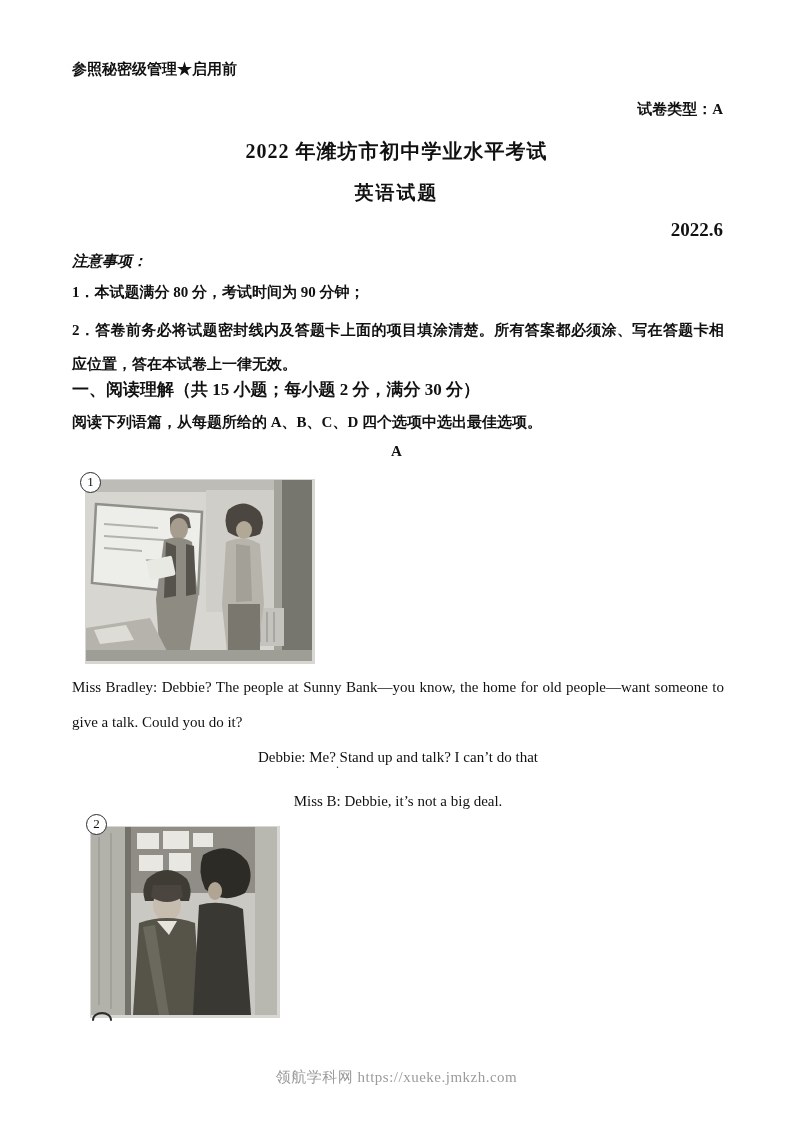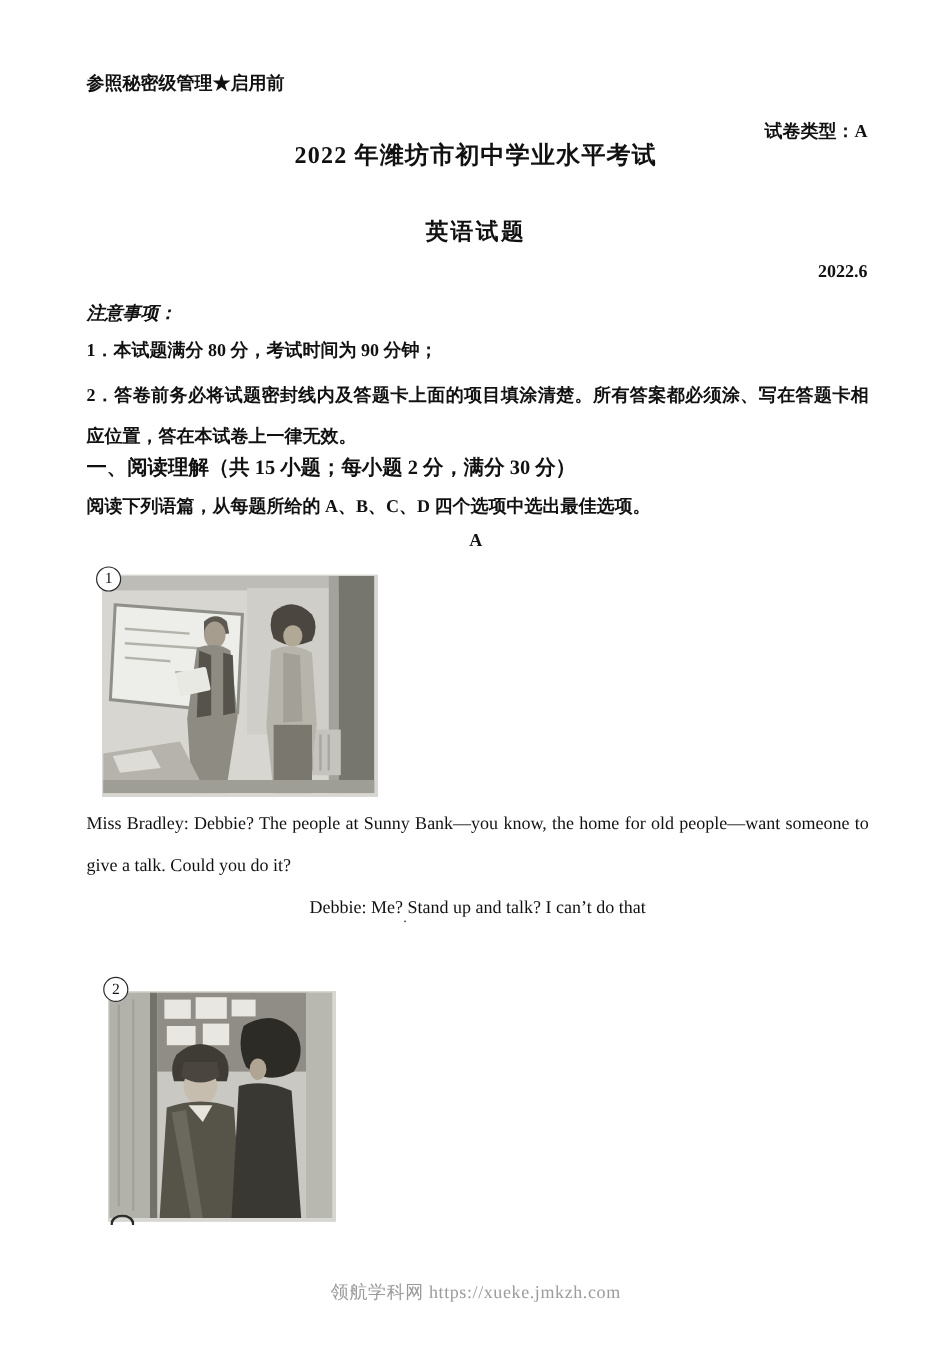--- a/index.html
+++ b/index.html
@@ -12,7 +12,7 @@
 
   .security  { position: absolute; left: 72px; top: 60px;  font-size: 15px; font-weight: 700; }
   .paper-type{ position: absolute; right: 70px; top: 100px; font-size: 15px; font-weight: 700; }
-  .title     { position: absolute; left: 0; right: 0; top: 116px; text-align: center;
+  .title     { position: absolute; left: 0; right: 0; top: 138px; text-align: center;
                font-size: 20px; font-weight: 700; margin: 0; letter-spacing: 1px; }
   .subtitle  { position: absolute; left: 0; right: 0; top: 180px; text-align: center;
                font-size: 19px; font-weight: 700; margin: 0; letter-spacing: 2px; }

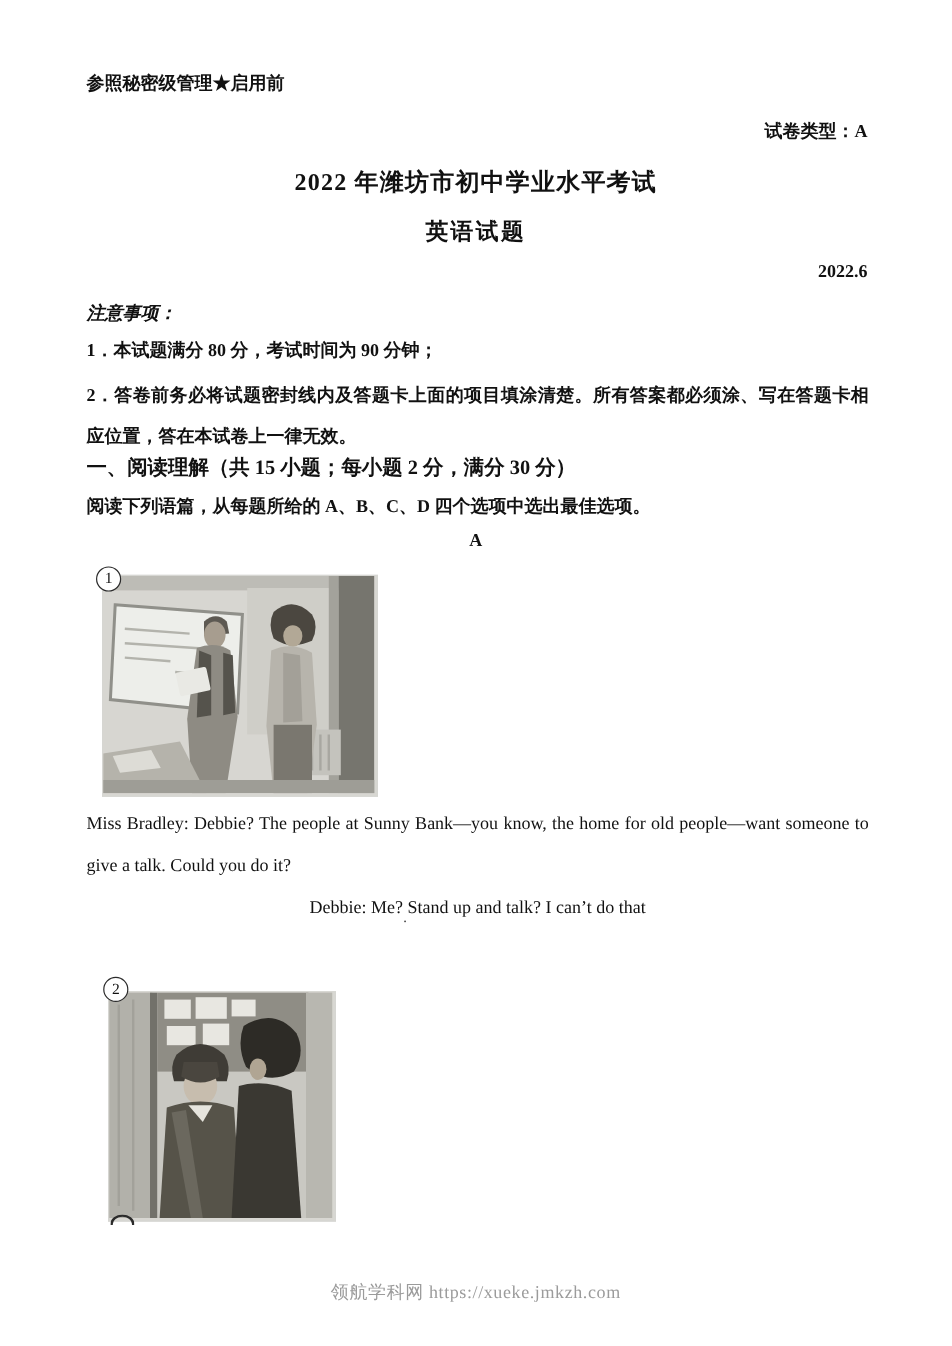--- a/index.html
+++ b/index.html
@@ -16,7 +16,7 @@
                font-size: 20px; font-weight: 700; margin: 0; letter-spacing: 1px; }
   .subtitle  { position: absolute; left: 0; right: 0; top: 180px; text-align: center;
                font-size: 19px; font-weight: 700; margin: 0; letter-spacing: 2px; }
-  .date      { position: absolute; right: 70px; top: 219px; font-size: 15px; font-weight: 700; font-family: Liberation Serif, serif; }
+  .date      { position: absolute; right: 70px; top: 219px; font-size: 19px; font-weight: 700; font-family: Liberation Serif, serif; }
 
   .notice-heading { position: absolute; left: 72px; top: 252px; font-size: 15px; font-weight: 700; font-style: italic; }
   .notice-1  { position: absolute; left: 72px; top: 283px; font-size: 15px; font-weight: 700; }

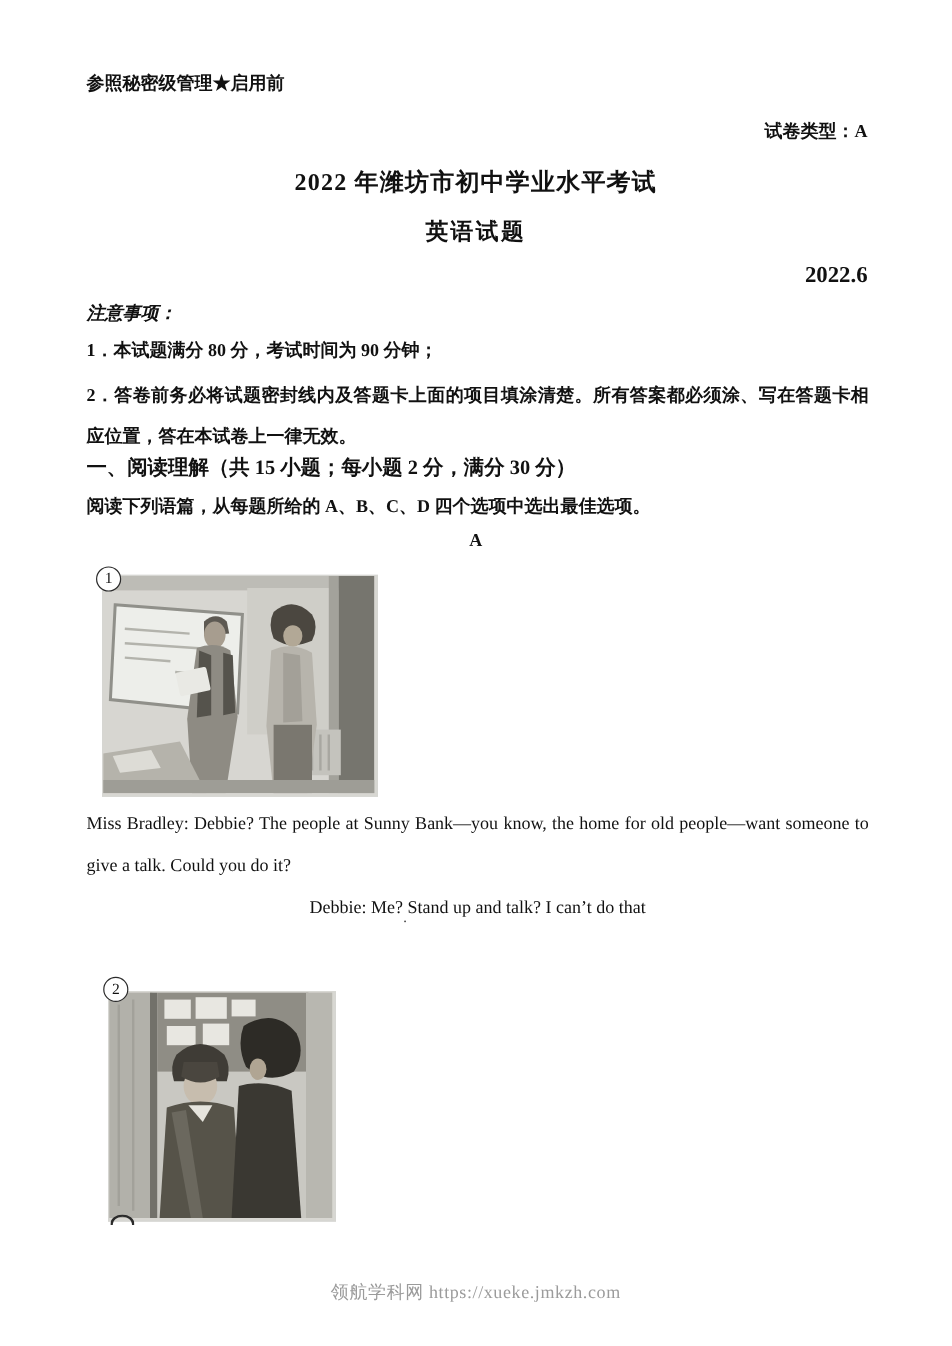--- a/index.html
+++ b/index.html
@@ -128,6 +128,7 @@
   <p class="dlg dlg-1">Miss Bradley: Debbie? The people at Sunny Bank—you know, the home for old people—want someone to give a talk. Could you do it?</p>
   <p class="dlg dlg-2">Debbie: Me? Stand up and talk? I can’t do that</p>
   <span class="stray-mark">.</span>
+  <p class="dlg dlg-3">Miss B: Debbie, it’s not a big deal.</p>
 
   <div class="circle-num circle-2">
     <span>2</span>

